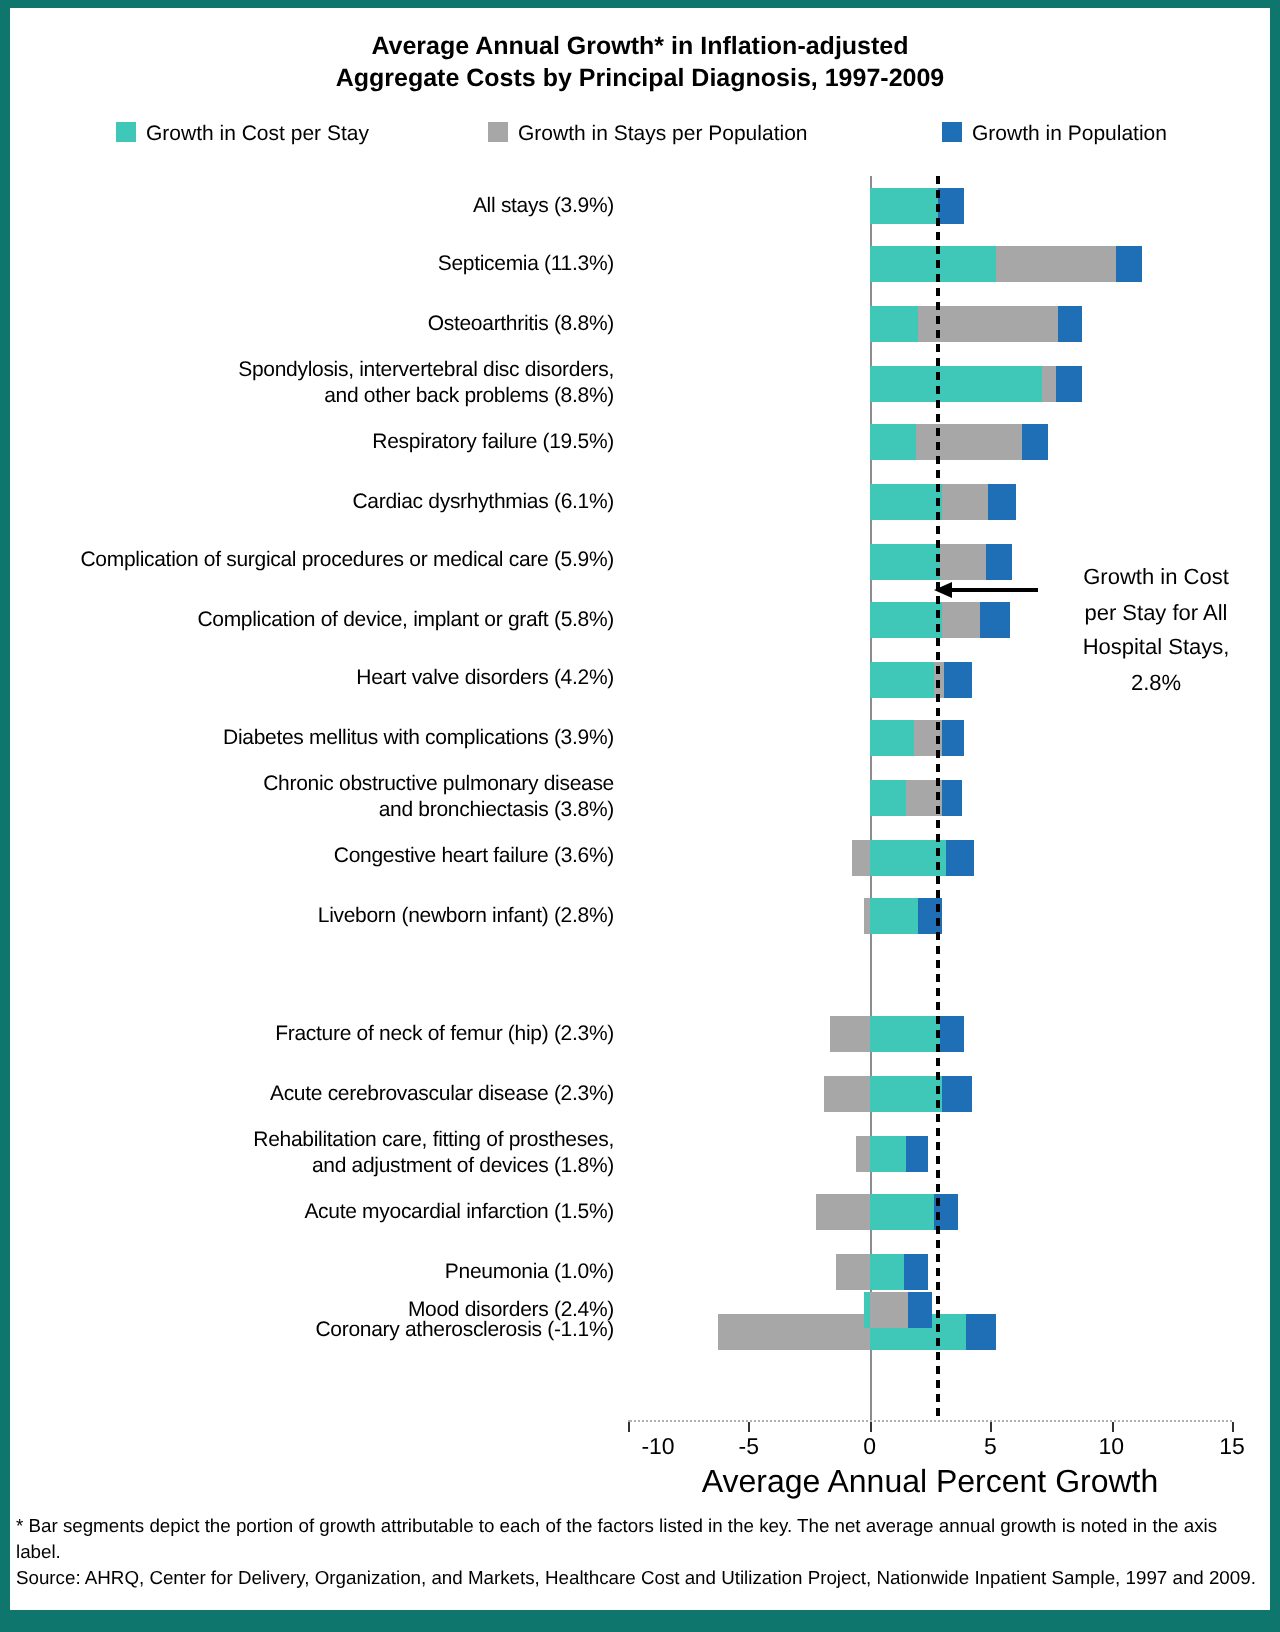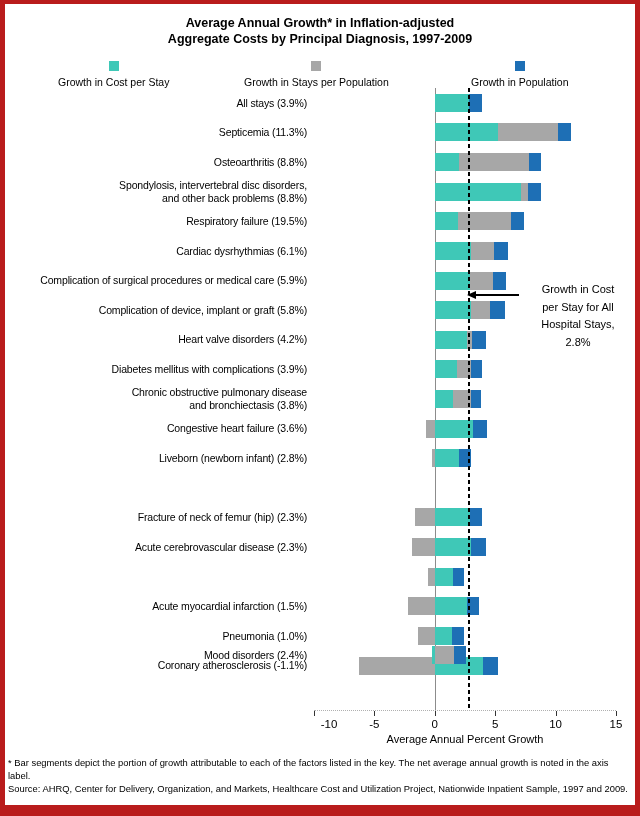--- a/index.html
+++ b/index.html
@@ -4,7 +4,7 @@
 <style>
   * { margin:0; padding:0; box-sizing:border-box; }
   body { font-family:"Liberation Sans","DejaVu Sans",sans-serif; }
-  .frame { position:relative; width:640px; height:816px; background:#b91c1c; overflow:hidden; }
+  .frame { position:relative; width:640px; height:816px; background:#0f766e; overflow:hidden; }
   .content { position:absolute; left:5px; top:4px; width:630px; height:801px; background:#fff; overflow:hidden; }
   .title { position:absolute; top:12px; left:0; width:100%; text-align:center; font-weight:bold;
            font-size:12.5px; line-height:15.5px; color:#000; white-space:pre-line; }

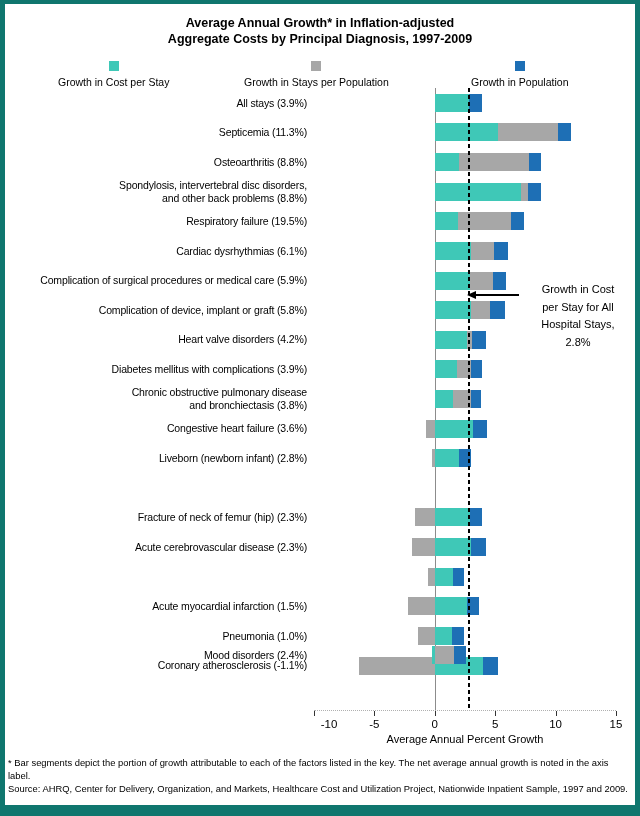--- a/index.html
+++ b/index.html
@@ -8,8 +8,8 @@
   .content { position:absolute; left:5px; top:4px; width:630px; height:801px; background:#fff; overflow:hidden; }
   .title { position:absolute; top:12px; left:0; width:100%; text-align:center; font-weight:bold;
            font-size:12.5px; line-height:15.5px; color:#000; white-space:pre-line; }
-  .legend-item { position:absolute; top:57px; height:13px; display:flex; align-items:center; gap:5px;
-                 font-size:10.5px; color:#000; white-space:nowrap;flex-direction:column; }
+  .legend-item { position:absolute; top:57px; height:13px; display:flex; align-items:flex-start; gap:5px;
+                 font-size:10.5px; color:#000; white-space:nowrap; }
   .legend-swatch { width:10px; height:10px; flex:0 0 auto; }
   .chart { position:absolute; left:0; top:0; width:630px; height:801px; }
   .zero-line { position:absolute; width:1px; background:#8c8c8c; z-index:1; }

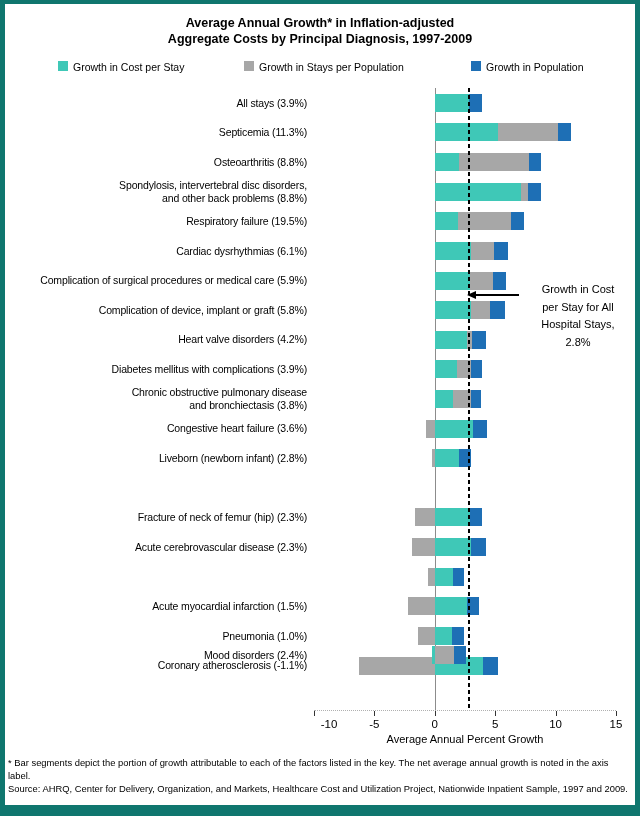--- a/index.html
+++ b/index.html
@@ -151,6 +151,8 @@
           <div class="seg" style="left: 466.04px; width: 14.496px; top: 5.80952px; height: 18px; background: rgb(30, 111, 181);"></div>
         </div>
         <div class="row" style="top: 557.905px; height: 29.619px;">
+          <div class="cat-label">Rehabilitation care, fitting of prostheses,
+and adjustment of devices (1.8%)</div>
           <div class="seg" style="left: 429.8px; width: 18.12px; top: 5.80952px; height: 18px; background: rgb(63, 200, 183);"></div>
           <div class="seg" style="left: 422.552px; width: 7.248px; top: 5.80952px; height: 18px; background: rgb(167, 167, 167);"></div>
           <div class="seg" style="left: 447.92px; width: 10.872px; top: 5.80952px; height: 18px; background: rgb(30, 111, 181);"></div>

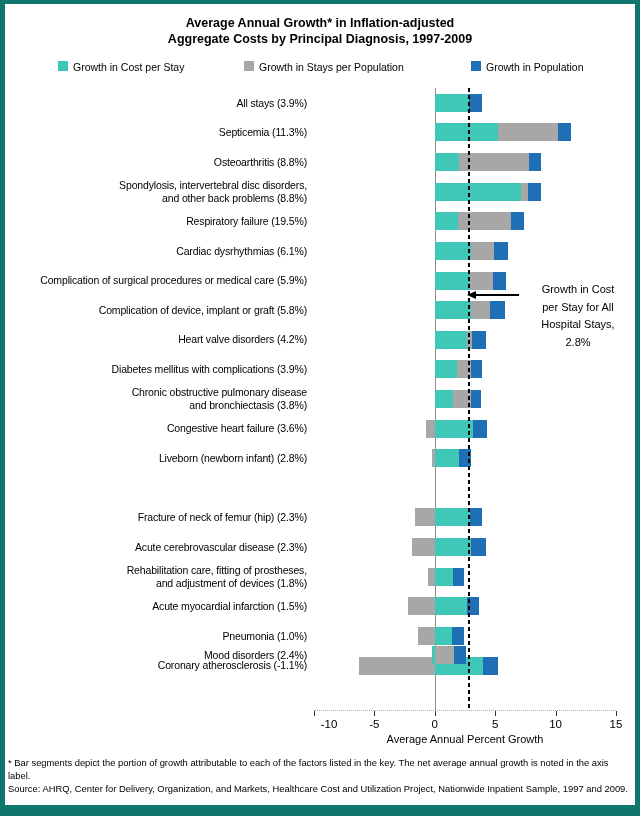--- a/index.html
+++ b/index.html
@@ -24,7 +24,7 @@
   .axis-line { position:absolute; height:0; border-top:1px dotted #b0b0b0; z-index:1; }
   .tick { position:absolute; width:1px; height:5px; background:#333; }
   .tick-label { position:absolute; transform:translateX(-50%); font-size:11.5px; color:#000; white-space:nowrap; }
-  .axis-title { position:absolute; transform:translateX(-50%); font-size:11px; color:#000; white-space:nowrap; }
+  .axis-title { position:absolute; transform:translateX(-50%); font-size:16px; color:#000; white-space:nowrap; }
   .annotation { position:absolute; left:516px; top:277px; width:114px; text-align:center;
                 font-size:11px; line-height:17.5px; color:#000; white-space:pre-line; }
   .arrow-line { position:absolute; top:290px; left:470px; width:44px; height:1.5px; background:#000; }

